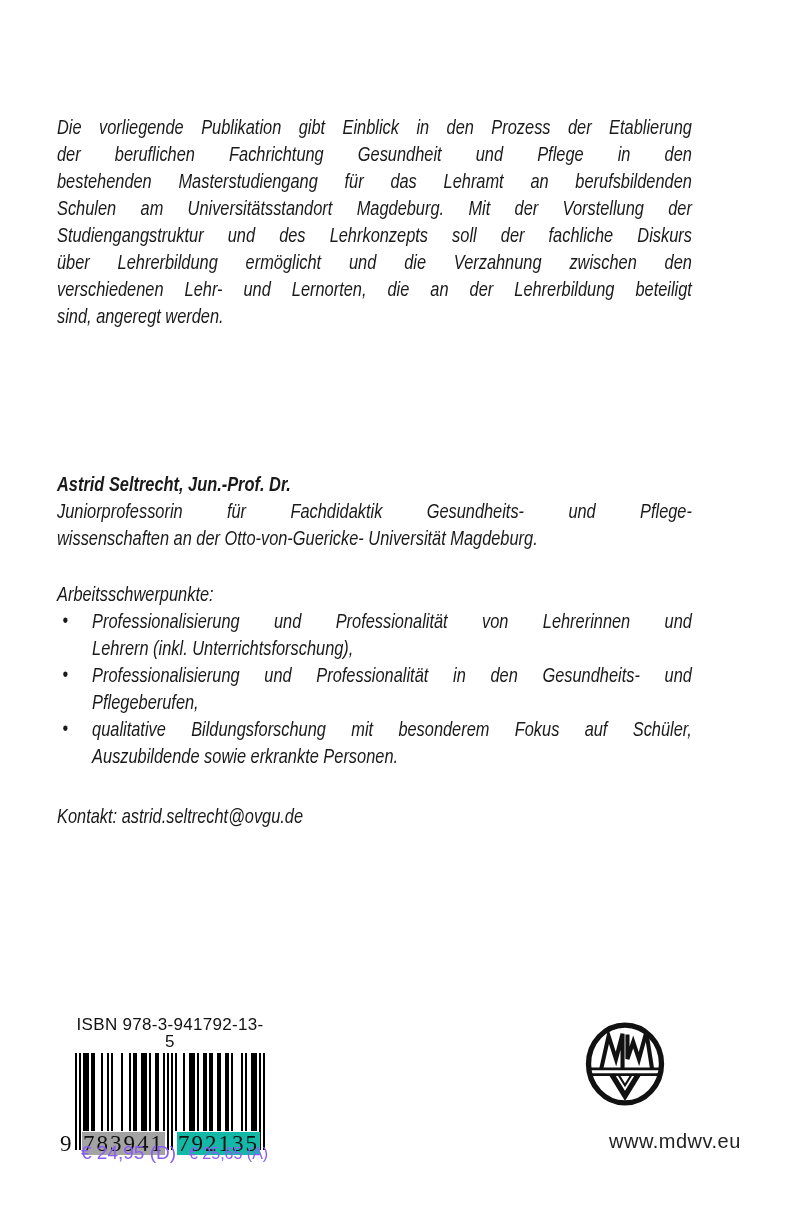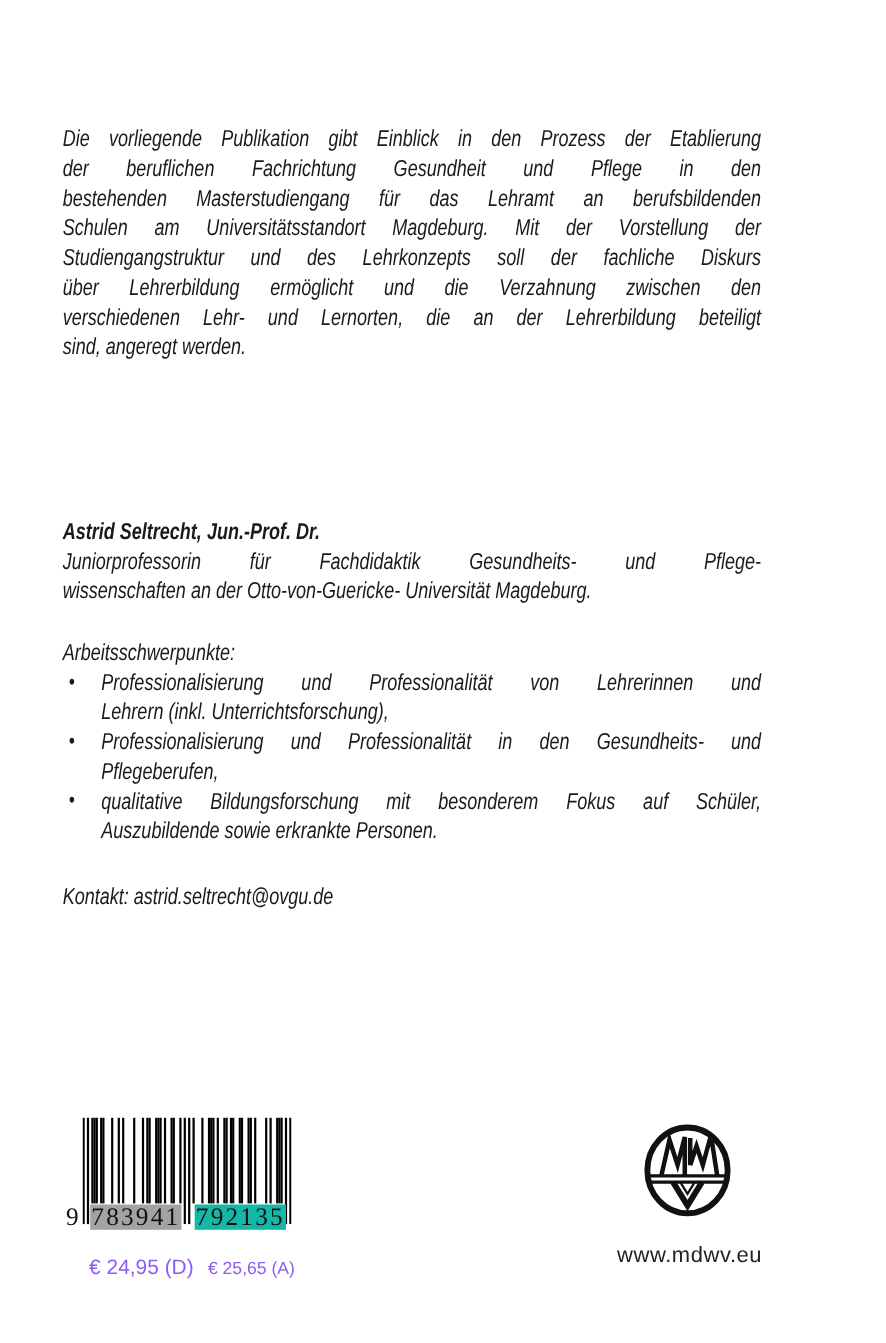--- a/index.html
+++ b/index.html
@@ -168,6 +168,7 @@
 </div>
 
 <div class="isbn-block">
+  <div class="isbn-label">ISBN 978-3-941792-13-5</div>
 
   <div class="barcode-wrap">
     <svg id="barcode-svg" width="190" height="97" viewBox="0 0 190 97">

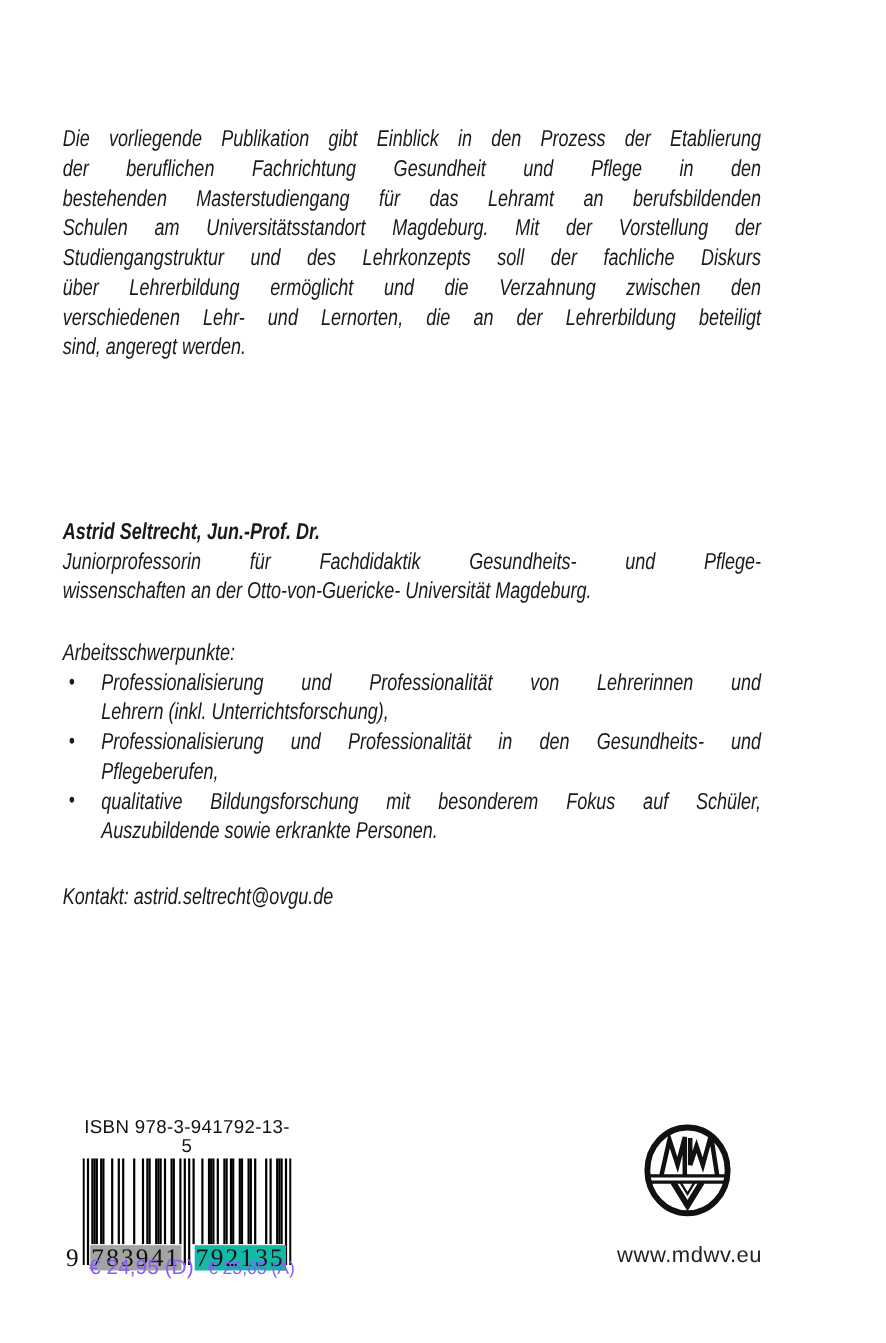--- a/index.html
+++ b/index.html
@@ -108,6 +108,7 @@
     font-size: 20px;
     letter-spacing: 0.5px;
     color: #222;
+    margin-left: 48px;
   }
 </style>
 </head>

